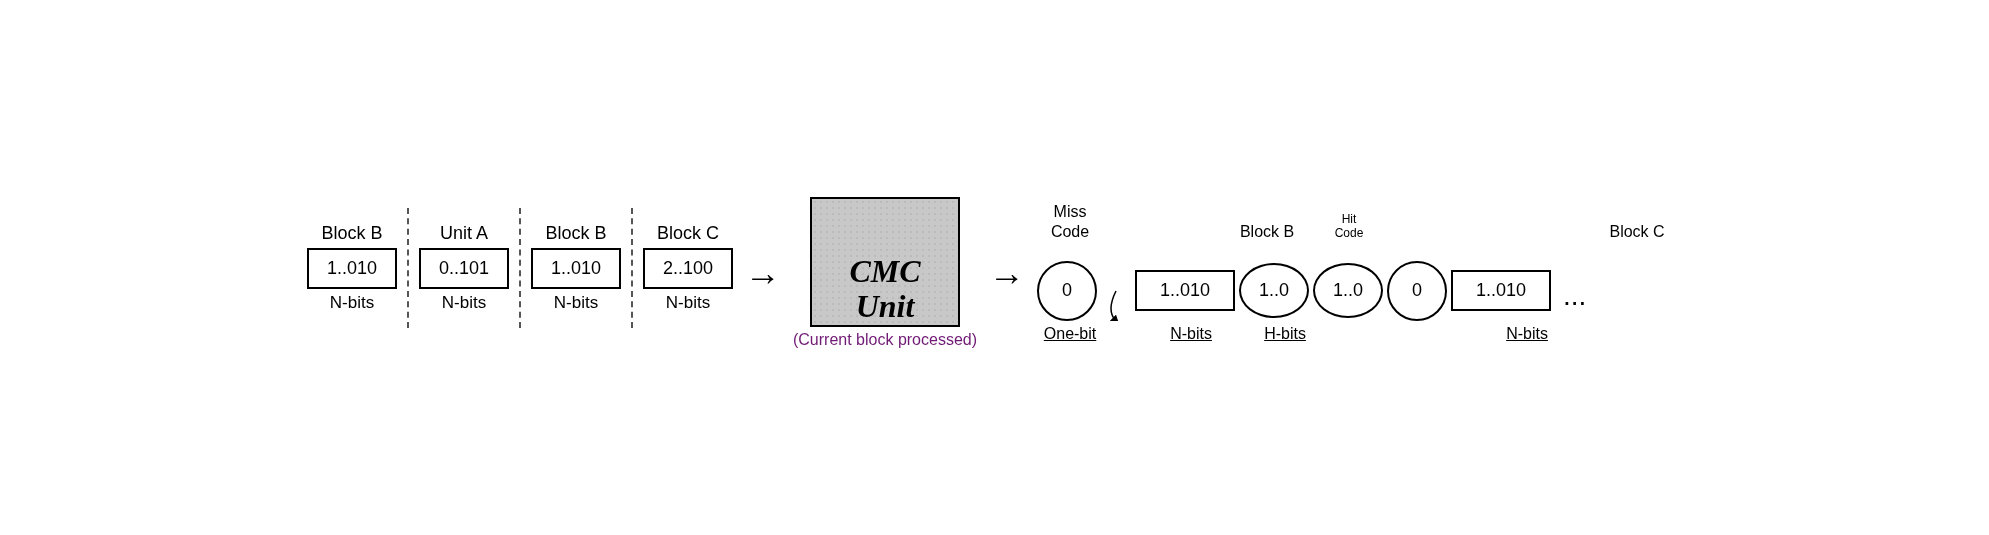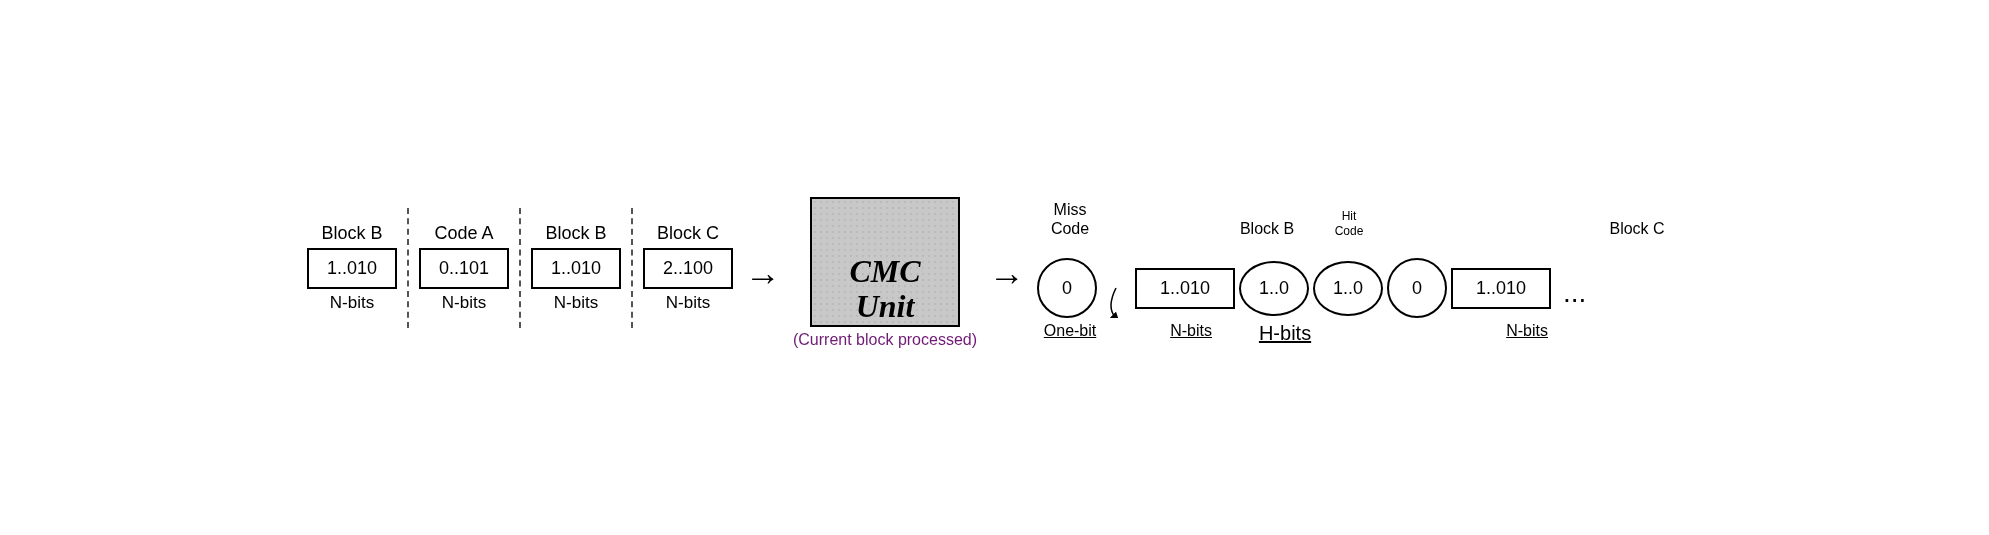--- a/index.html
+++ b/index.html
@@ -135,7 +135,7 @@
   <div class="dashed-divider"></div>
 
   <div class="block-group">
-    <span class="block-label">Code A</span>
+    <span class="block-label">Unit A</span>
     <div class="block-box">0..101</div>
     <span class="block-bits">N-bits</span>
   </div>

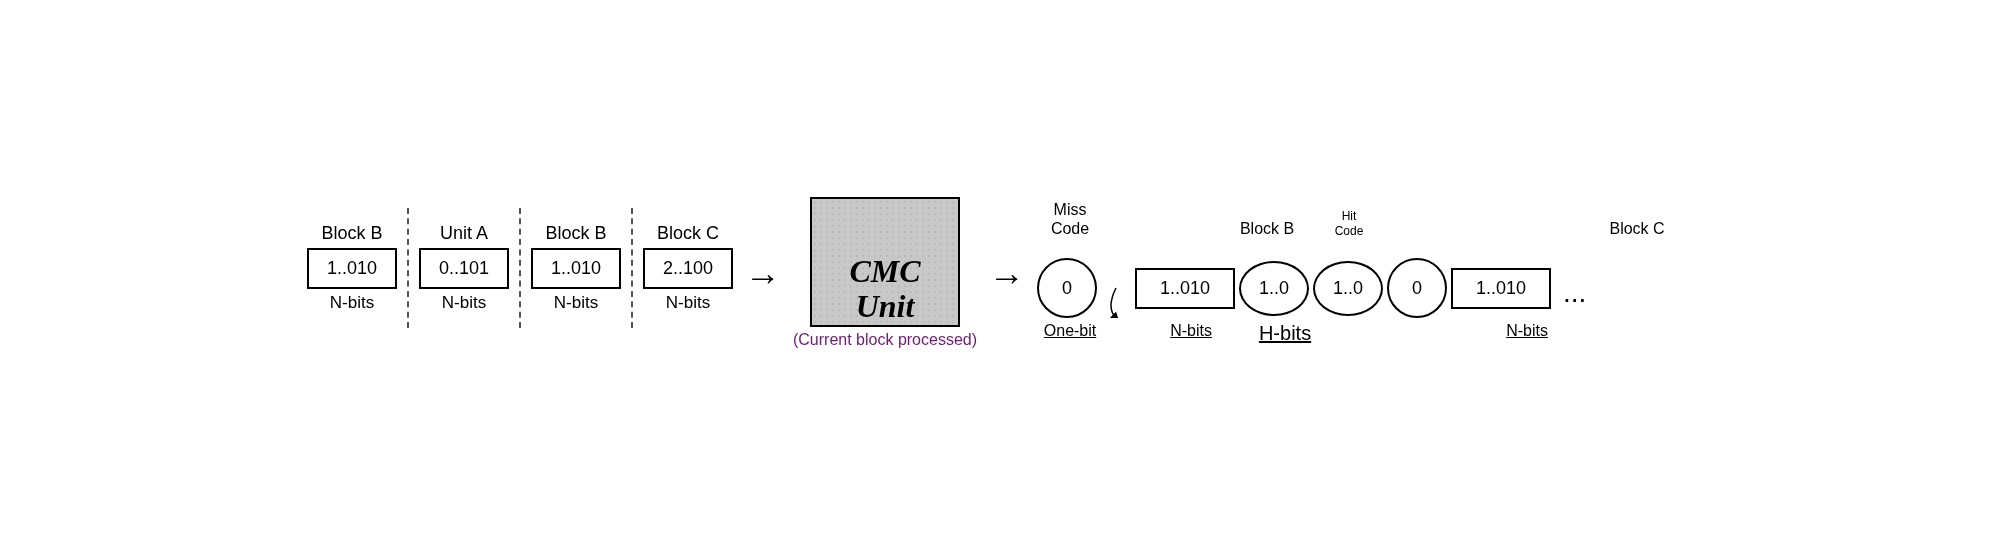--- a/index.html
+++ b/index.html
@@ -232,7 +232,7 @@
       <div style="width:66px; text-align:center; font-size:16px;">One-bit</div>
       <div style="width:30px;"></div>
       <div style="width:100px; text-align:center; font-size:16px;">N-bits</div>
-      <div style="width:80px; text-align:center; font-size:20px;">H-bits</div>
+      <div style="width:80px; text-align:center; font-size:16px;">H-bits</div>
       <div style="width:70px;"></div>
       <div style="width:70px;"></div>
       <div style="width:100px; text-align:center; font-size:16px;">N-bits</div>

